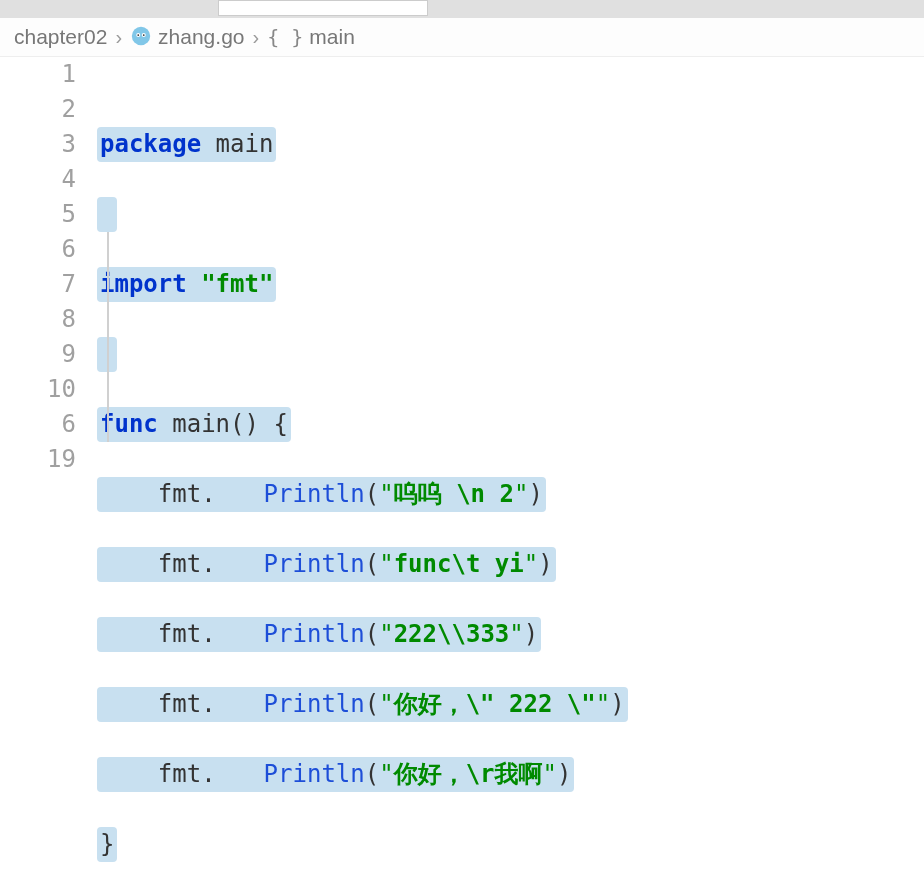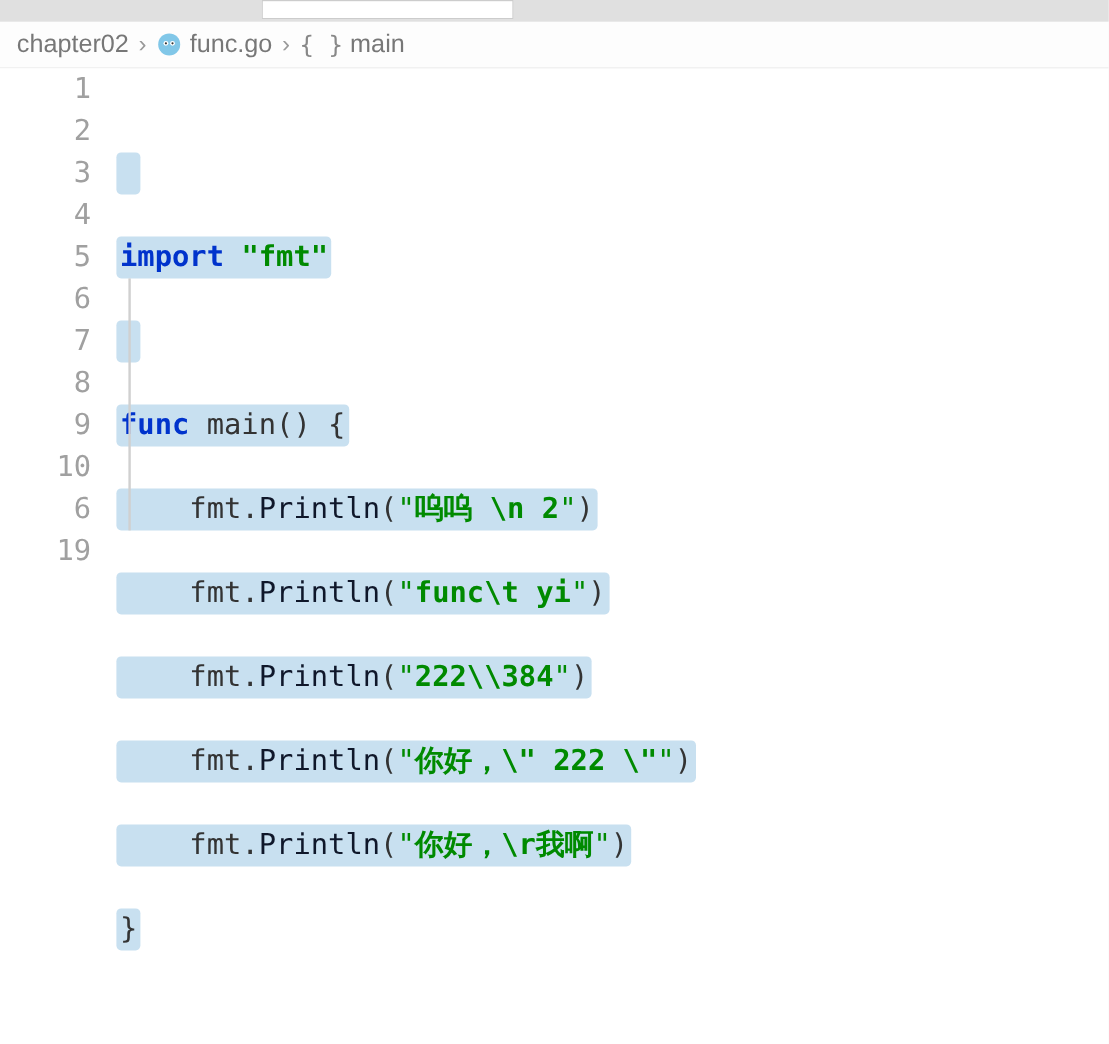--- a/index.html
+++ b/index.html
@@ -35,7 +35,6 @@
     }
     .breadcrumb .seg {
       display: flex;
-      align-items: center;
       gap: 6px;
       padding: 0 4px;
     }

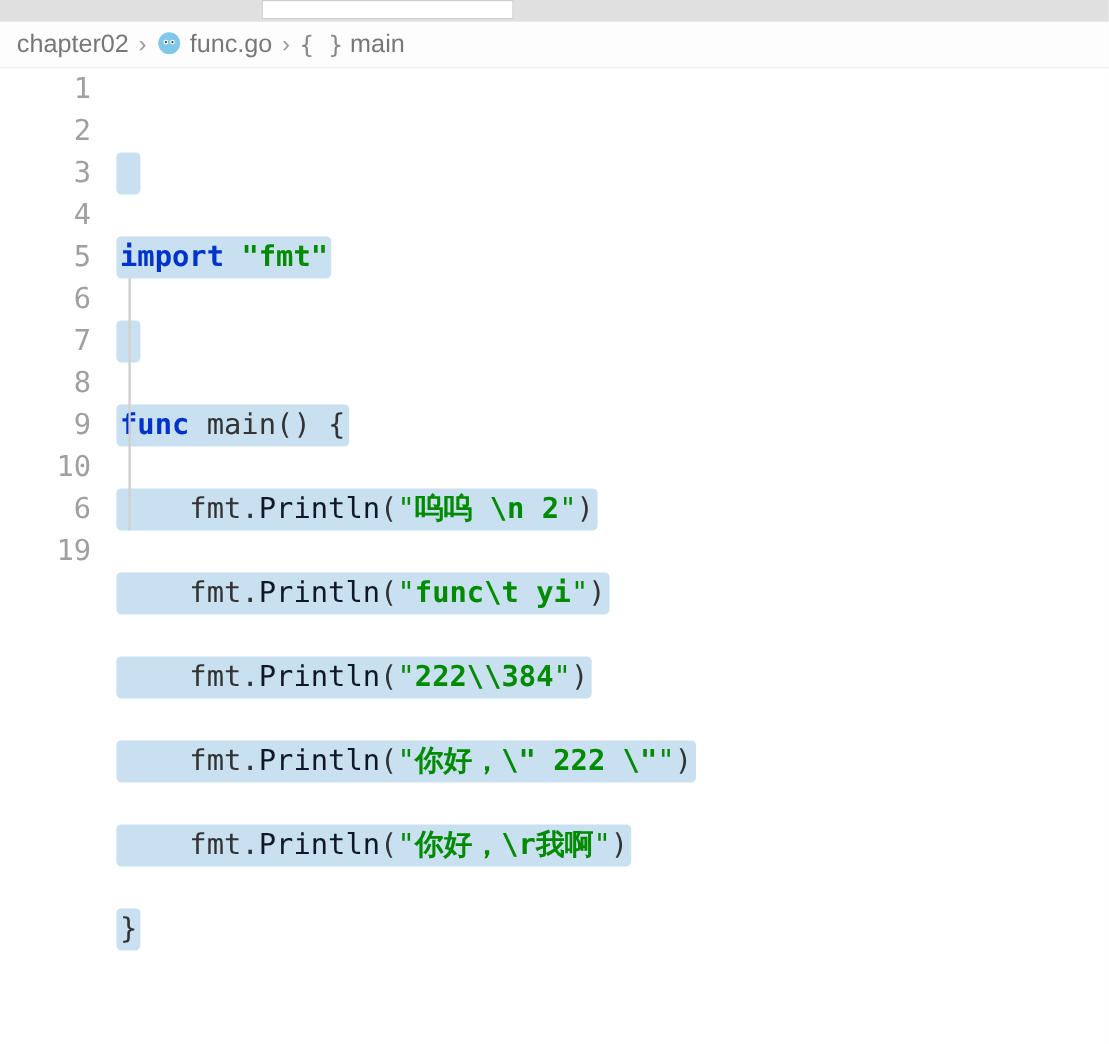--- a/index.html
+++ b/index.html
@@ -125,7 +125,7 @@
         <circle cx="15" cy="11" r="1" fill="#333"></circle>
       </svg>
     </span>
-    <span>func.go</span>
+    <span>zhang.go</span>
   </span>
   <span class="crumb-sep">›</span>
   <span class="seg">

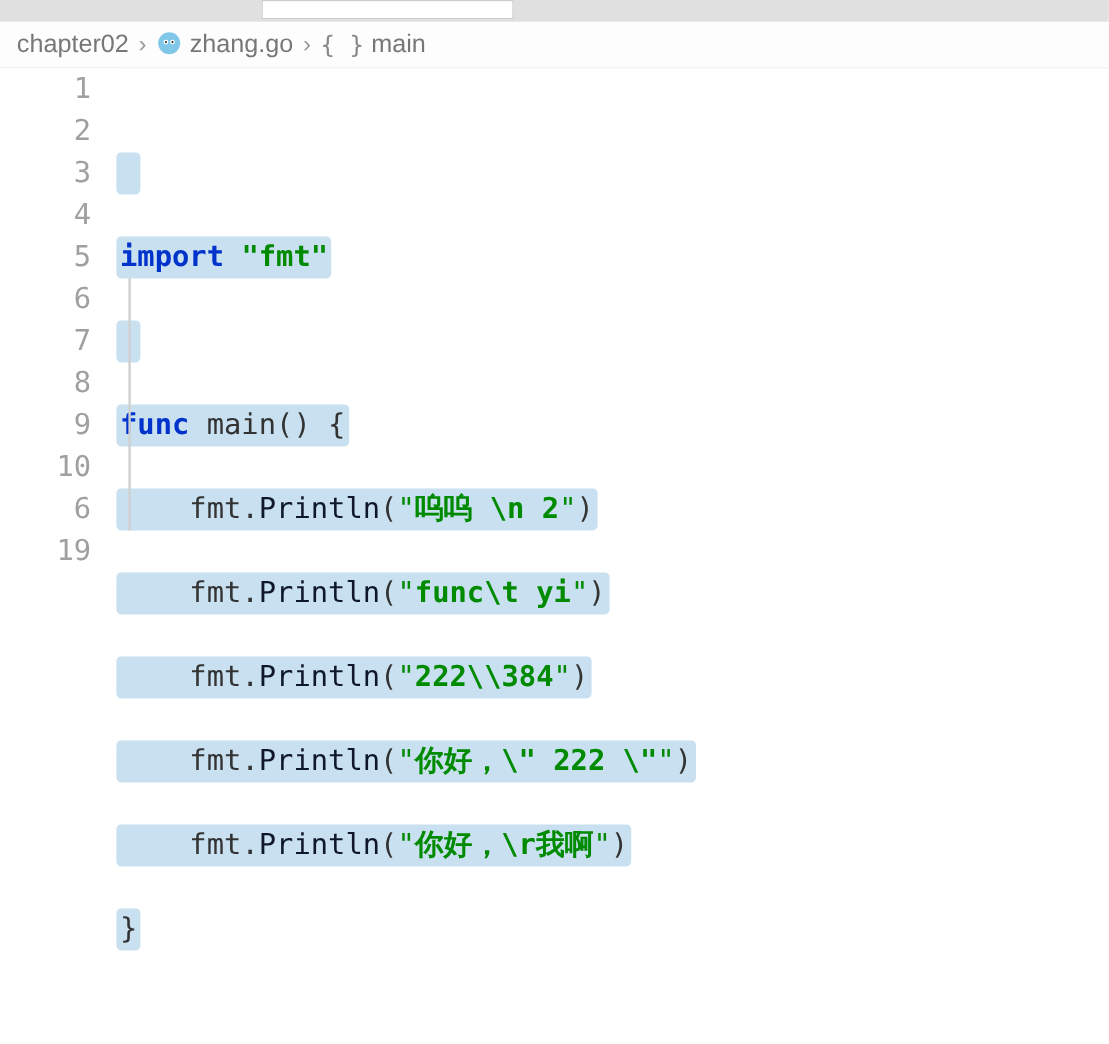--- a/index.html
+++ b/index.html
@@ -151,6 +151,7 @@
   </div>
   <div class="code">
     <div class="indent-bar"></div>
+<div><span class="hlrow"><span class="kw">package</span><span class="ident"> main</span></span></div>
 <div><span class="hlrow"> </span></div>
 <div><span class="hlrow"><span class="kw">import</span><span> </span><span class="str">"fmt"</span></span></div>
 <div><span class="hlrow"> </span></div>

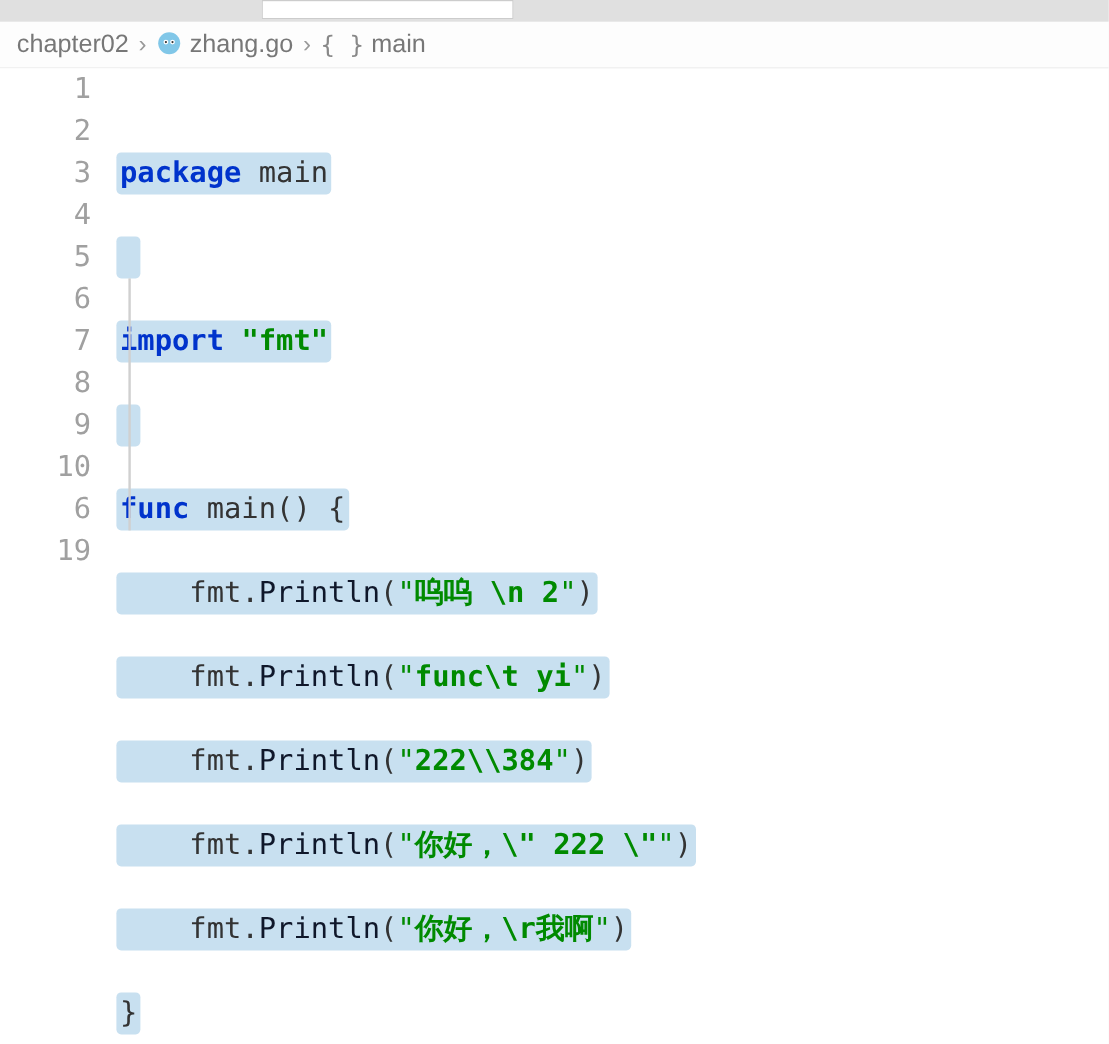--- a/index.html
+++ b/index.html
@@ -99,7 +99,7 @@
     .kw { color: #0033cc; font-weight: bold; }
     .str { color: #008a00; font-weight: bold; }
     .strnorm { color: #008a00; font-weight: normal; }
-    .fn { color: #0f172a; }
+    .fn { color: #1d4ed8; margin-left: 48px; }
     .punc { color: #333; }
     .ident { color: #333; }
   </style>

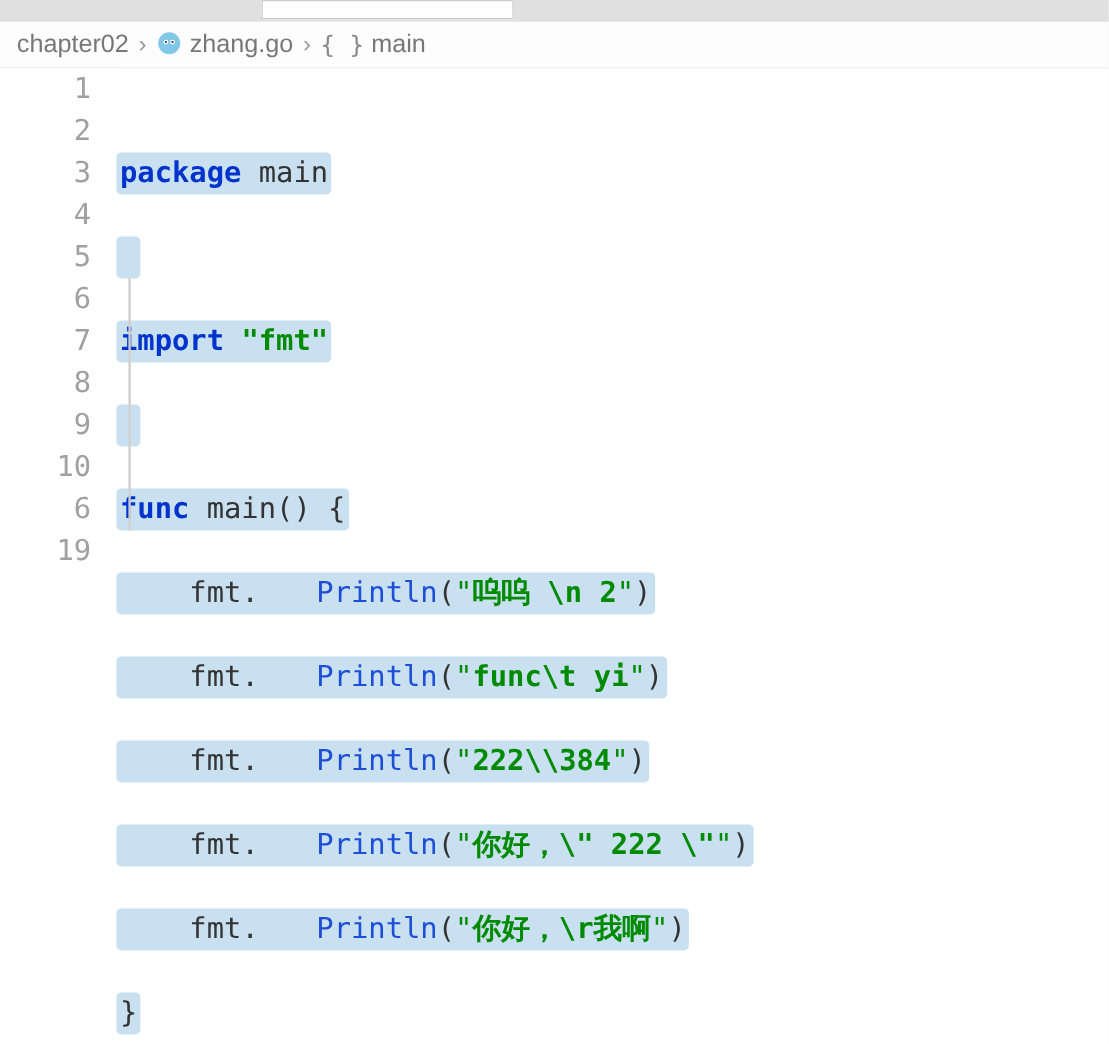--- a/index.html
+++ b/index.html
@@ -158,7 +158,7 @@
 <div><span class="hlrow"><span class="kw">func</span><span class="ident"> main</span><span class="punc">()</span><span class="punc"> {</span></span></div>
 <div><span class="hlrow"><span>    </span><span class="ident">fmt</span><span class="punc">.</span><span class="fn">Println</span><span class="punc">(</span><span class="strnorm">"</span><span class="str">呜呜 </span><span class="str">\n</span><span class="str"> 2</span><span class="strnorm">"</span><span class="punc">)</span></span></div>
 <div><span class="hlrow"><span>    </span><span class="ident">fmt</span><span class="punc">.</span><span class="fn">Println</span><span class="punc">(</span><span class="strnorm">"</span><span class="str">func</span><span class="str">\t</span><span class="str"> yi</span><span class="strnorm">"</span><span class="punc">)</span></span></div>
-<div><span class="hlrow"><span>    </span><span class="ident">fmt</span><span class="punc">.</span><span class="fn">Println</span><span class="punc">(</span><span class="strnorm">"</span><span class="str">222</span><span class="str">\\</span><span class="str">384</span><span class="strnorm">"</span><span class="punc">)</span></span></div>
+<div><span class="hlrow"><span>    </span><span class="ident">fmt</span><span class="punc">.</span><span class="fn">Println</span><span class="punc">(</span><span class="strnorm">"</span><span class="str">222</span><span class="str">\\</span><span class="str">333</span><span class="strnorm">"</span><span class="punc">)</span></span></div>
 <div><span class="hlrow"><span>    </span><span class="ident">fmt</span><span class="punc">.</span><span class="fn">Println</span><span class="punc">(</span><span class="strnorm">"</span><span class="str">你好，</span><span class="str">\"</span><span class="str"> 222 </span><span class="str">\"</span><span class="strnorm">"</span><span class="punc">)</span></span></div>
 <div><span class="hlrow"><span>    </span><span class="ident">fmt</span><span class="punc">.</span><span class="fn">Println</span><span class="punc">(</span><span class="strnorm">"</span><span class="str">你好，</span><span class="str">\r</span><span class="str">我啊</span><span class="strnorm">"</span><span class="punc">)</span></span></div>
 <div><span class="hlrow"><span class="punc">}</span></span></div>

